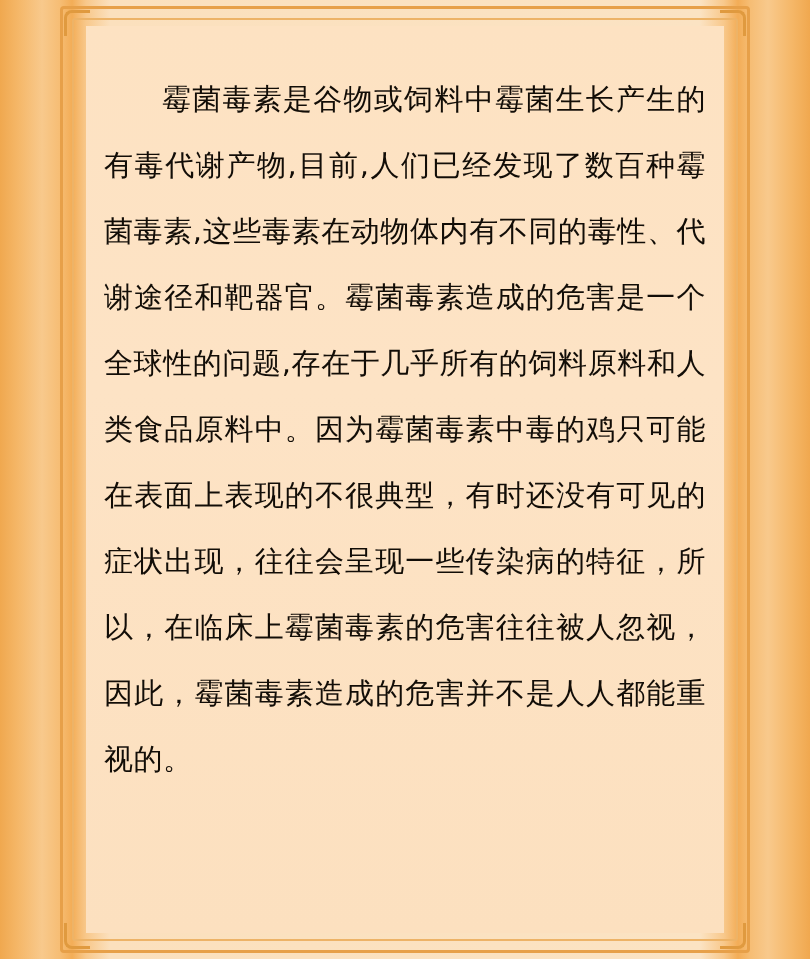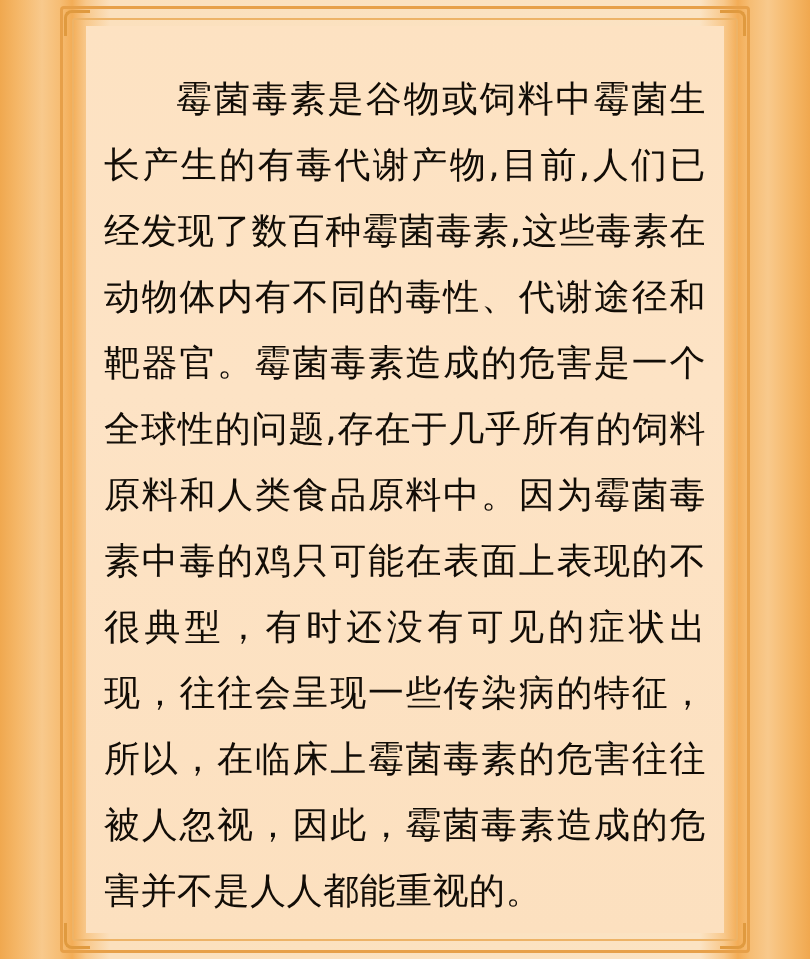--- a/index.html
+++ b/index.html
@@ -82,7 +82,7 @@
     margin: 0;
     padding: 40px 18px 0 18px;
     font-family: "DejaVu Sans", sans-serif;
-    font-size: 36px;
+    font-size: 29px;
     line-height: 66px;
     color: #120d07;
     text-align: justify;

